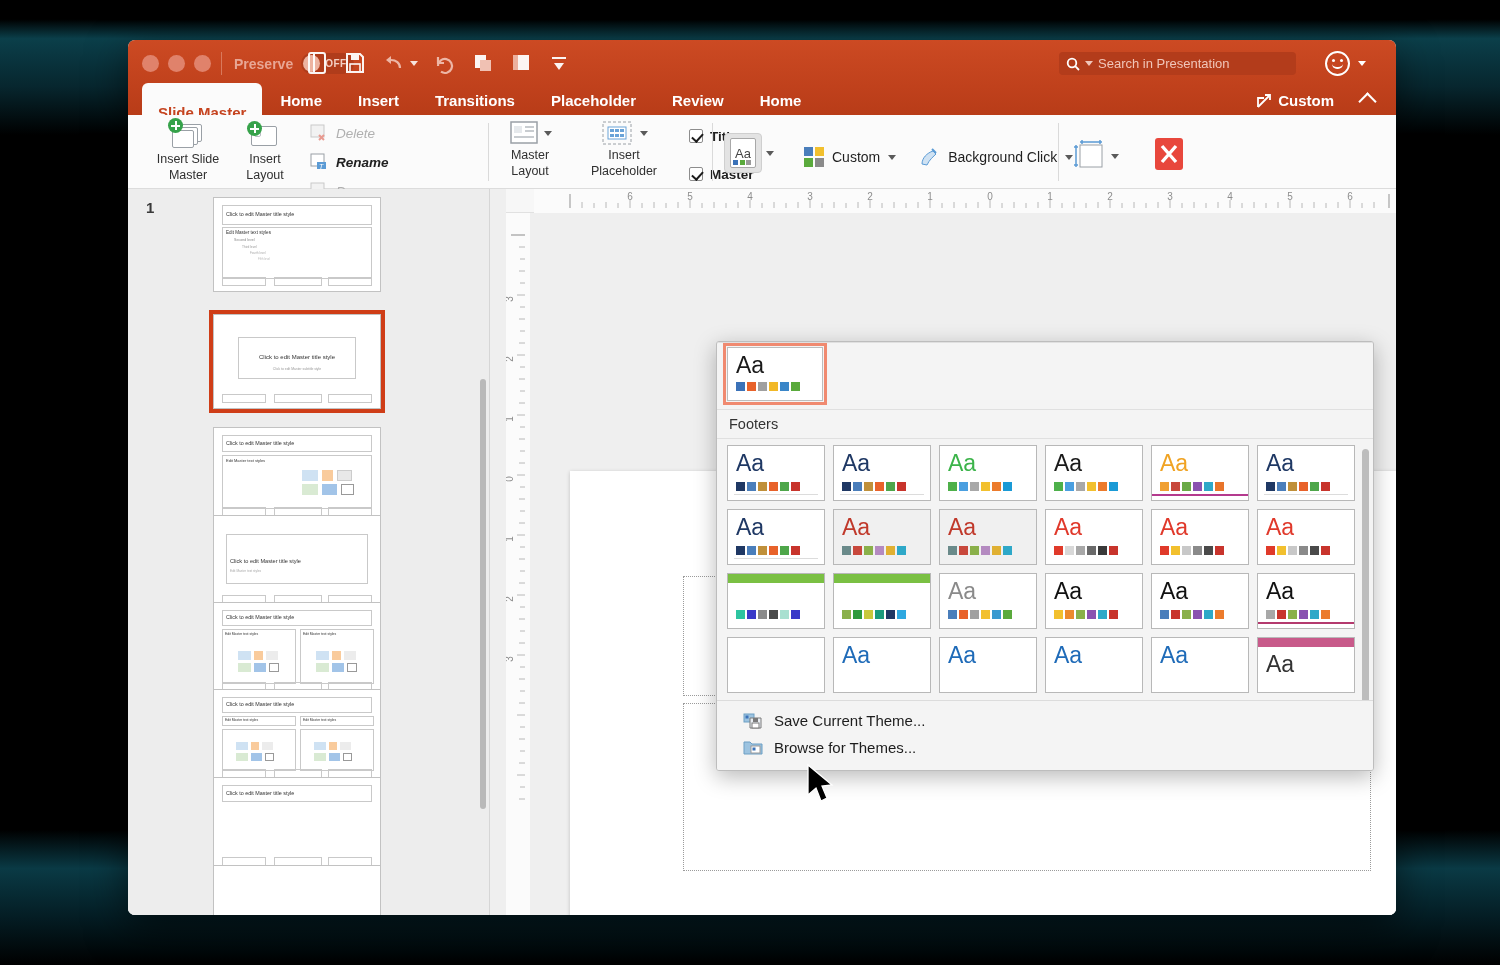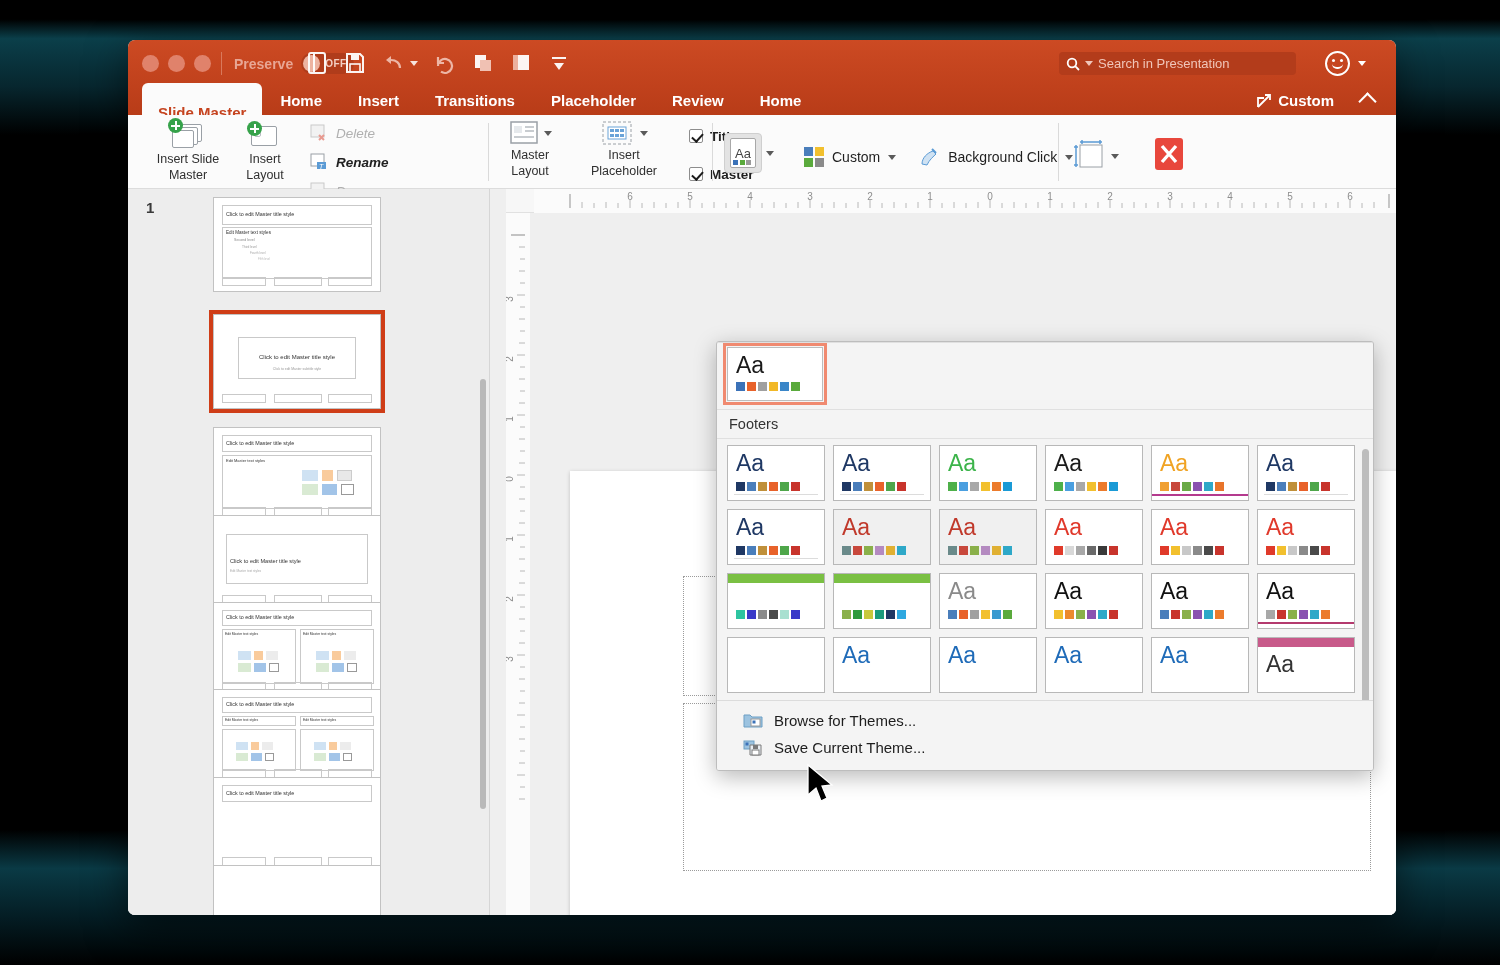--- a/index.html
+++ b/index.html
@@ -964,16 +964,6 @@
           <div class="mitem">
             <span class="mico">
               <svg width="20" height="17" viewBox="0 0 20 17">
-                  <path d="M1 3h6l2 2h10v10H1z" fill="#9cc3e0" stroke="#6d9fc4"></path>
-                  <rect x="8" y="7" width="9" height="7" fill="#fff" stroke="#9a9a9a"></rect>
-                  <rect x="9.5" y="8.5" width="3" height="3" fill="#3b72b8"></rect>
-                </svg>
-            </span>
-            <span>Browse for Themes...</span>
-          </div>
-          <div class="mitem">
-            <span class="mico">
-              <svg width="20" height="17" viewBox="0 0 20 17">
                   <rect x="1" y="2" width="10" height="8" fill="#9cc3e0" stroke="#6d9fc4"></rect>
                   <rect x="2.5" y="3.5" width="3" height="3" fill="#3b72b8"></rect>
                   <path d="M7 6h11v10H7z" fill="#e9eef3" stroke="#7a7a7a"></path>
@@ -983,6 +973,16 @@
             </span>
             <span>Save Current Theme...</span>
           </div>
+          <div class="mitem">
+            <span class="mico">
+              <svg width="20" height="17" viewBox="0 0 20 17">
+                  <path d="M1 3h6l2 2h10v10H1z" fill="#9cc3e0" stroke="#6d9fc4"></path>
+                  <rect x="8" y="7" width="9" height="7" fill="#fff" stroke="#9a9a9a"></rect>
+                  <rect x="9.5" y="8.5" width="3" height="3" fill="#3b72b8"></rect>
+                </svg>
+            </span>
+            <span>Browse for Themes...</span>
+          </div>
         </div>
       </div>
 

